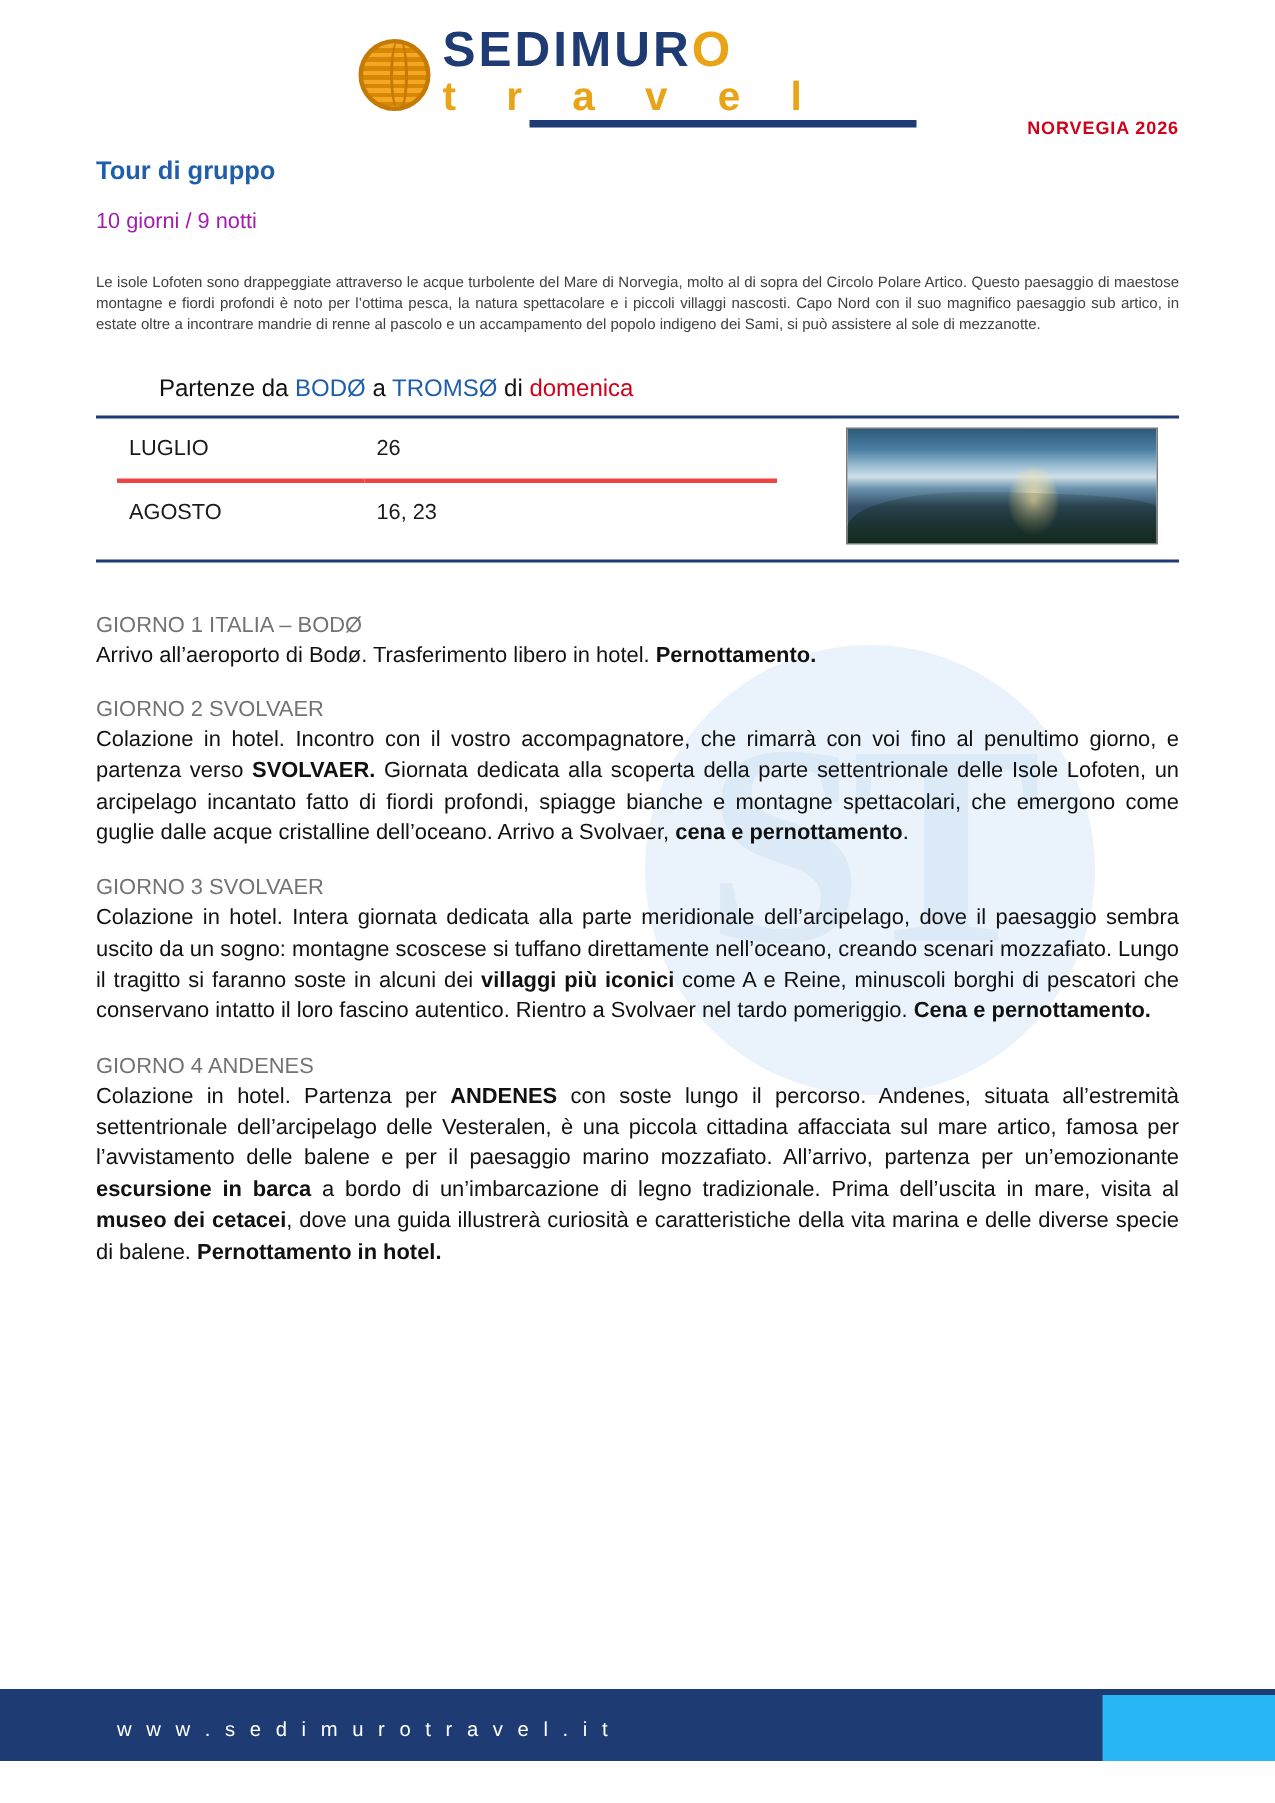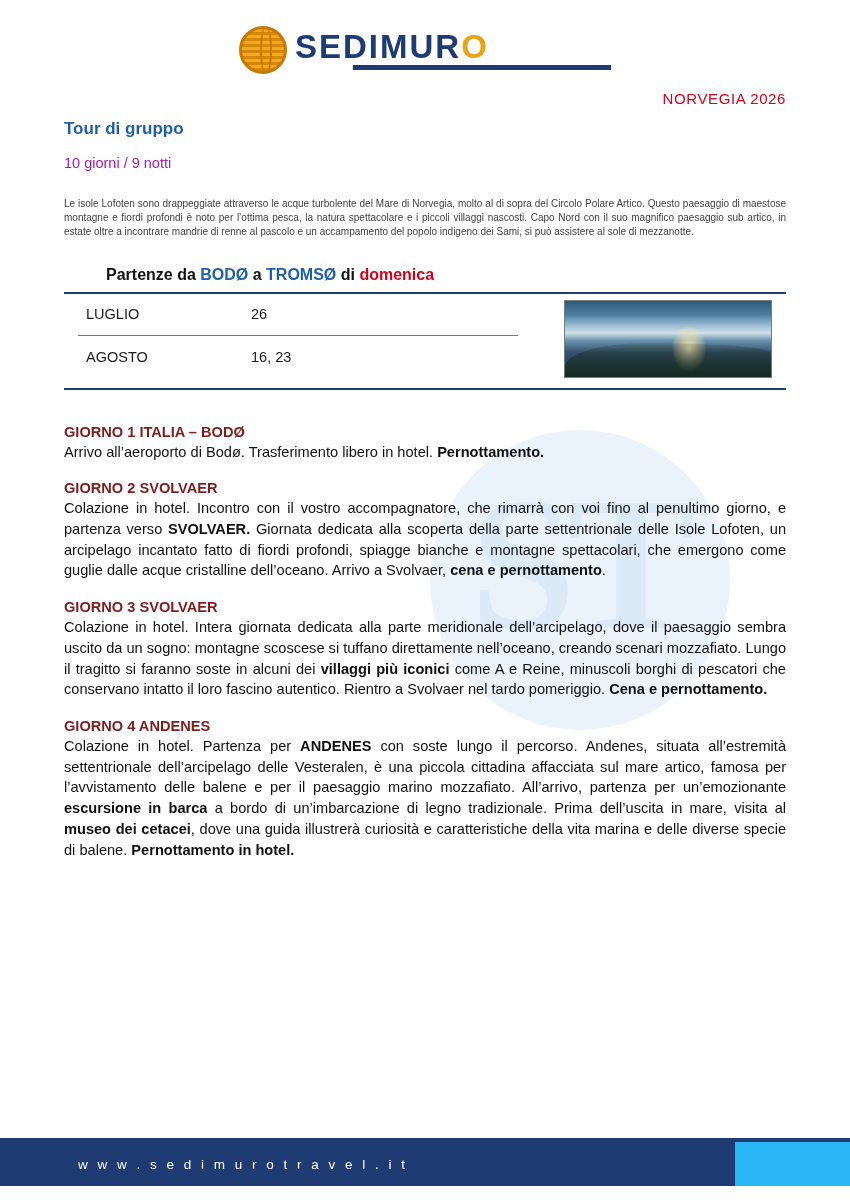--- a/index.html
+++ b/index.html
@@ -239,6 +239,7 @@
       <div class="globe"></div>
       <div class="logo-words">
         <div class="logo-sedimuro"><span>SEDIMUR</span><span class="logo-c">O</span></div>
+        <div class="logo-travel">t r a v e l</div>
         <div class="underline-bar"></div>
       </div>
     </div>

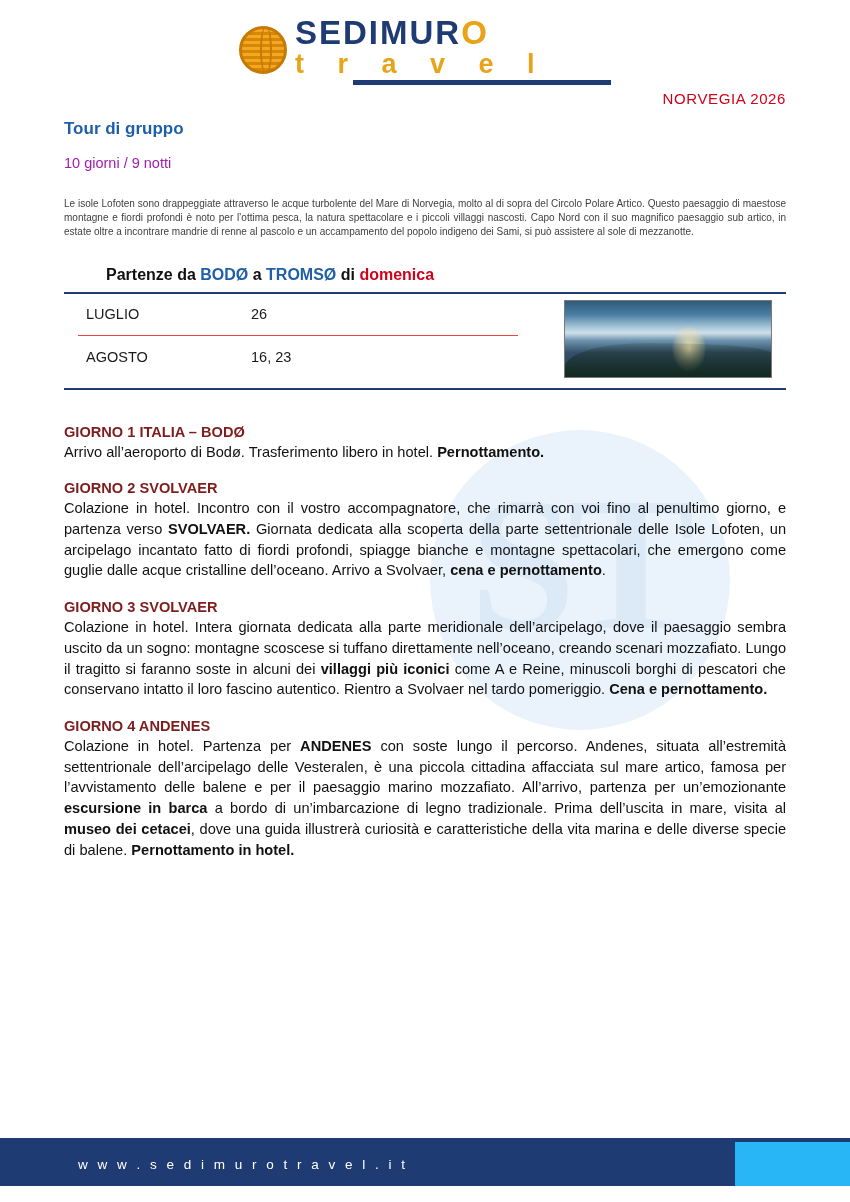--- a/index.html
+++ b/index.html
@@ -90,10 +90,10 @@
   .country-year {
     text-align: right;
     color: #d0021b;
-    font-weight: normal;
-    font-size: 15px;
+    font-weight: bold;
+    font-size: 12px;
     letter-spacing: .6px;
-    margin-top: 12px;
+    margin-top: 0;
   }
 
   .tour-type {

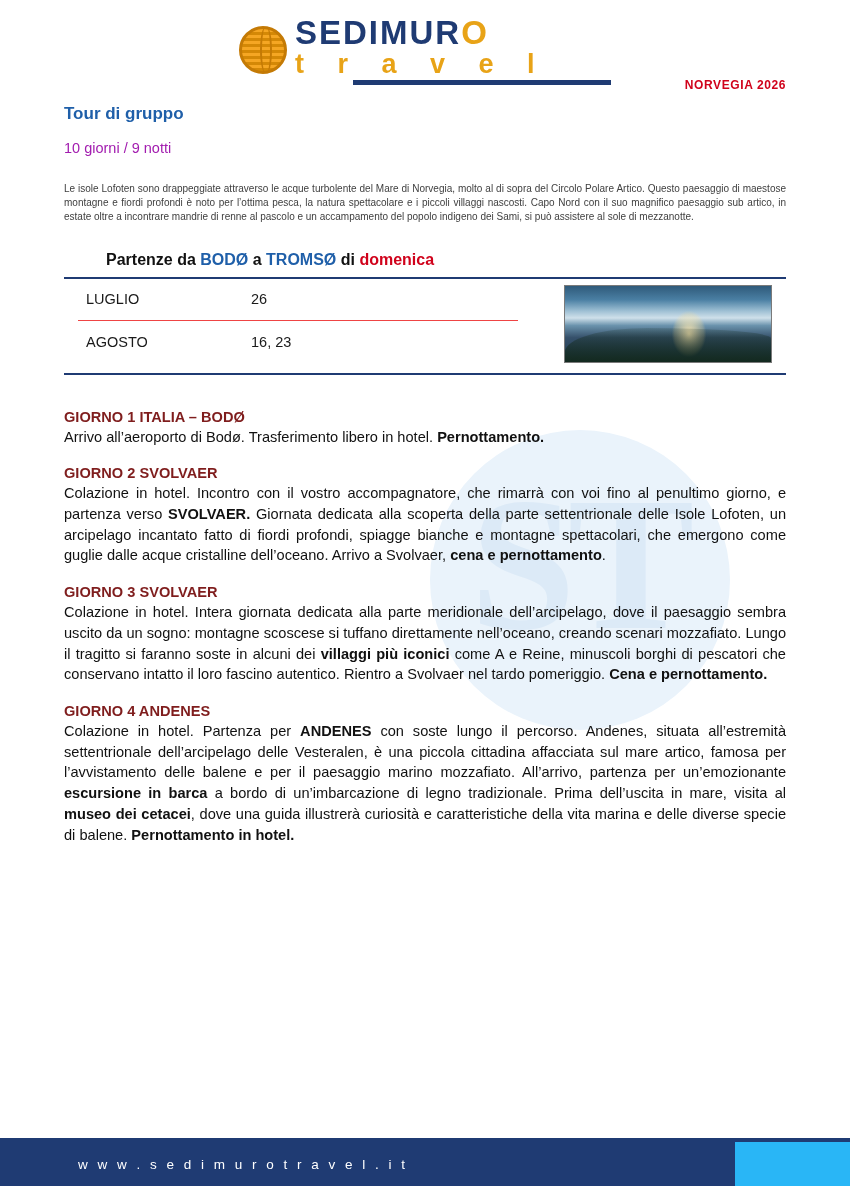--- a/index.html
+++ b/index.html
@@ -136,7 +136,7 @@
     margin-top: 26px;
     margin-left: 42px;
     font-size: 16px;
-    font-weight: bold;
+    font-weight: normal;
     color: #111;
   }
   .dep-city { color:#1f5fa9; }

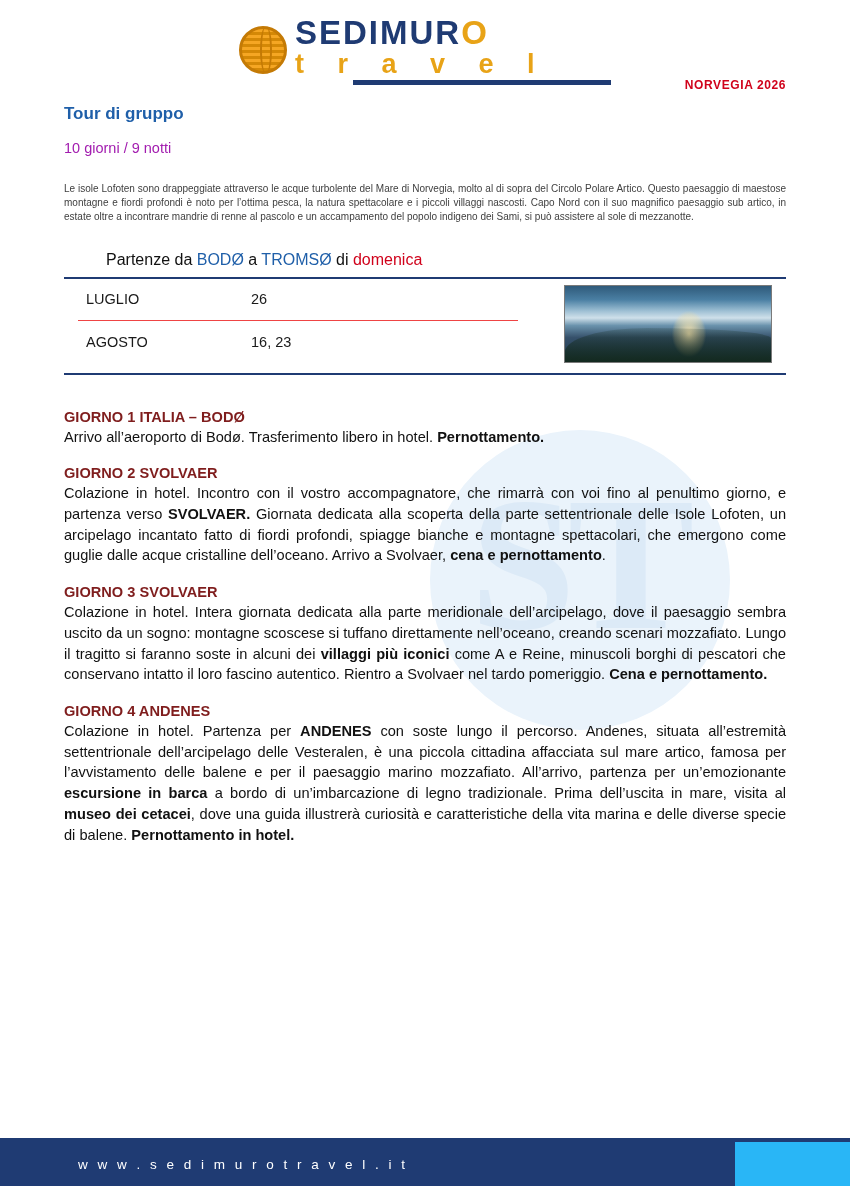--- a/index.html
+++ b/index.html
@@ -154,7 +154,7 @@
   }
   .dates-table td {
     padding: 5px 2px 5px 8px;
-    border-bottom: 1px solid #ef4444;
+    border-bottom: 3px solid #ef4444;
   }
   .dates-table tr:last-child td { border-bottom: none; }
   .dates-table td.month { width: 165px; font-weight: normal; }

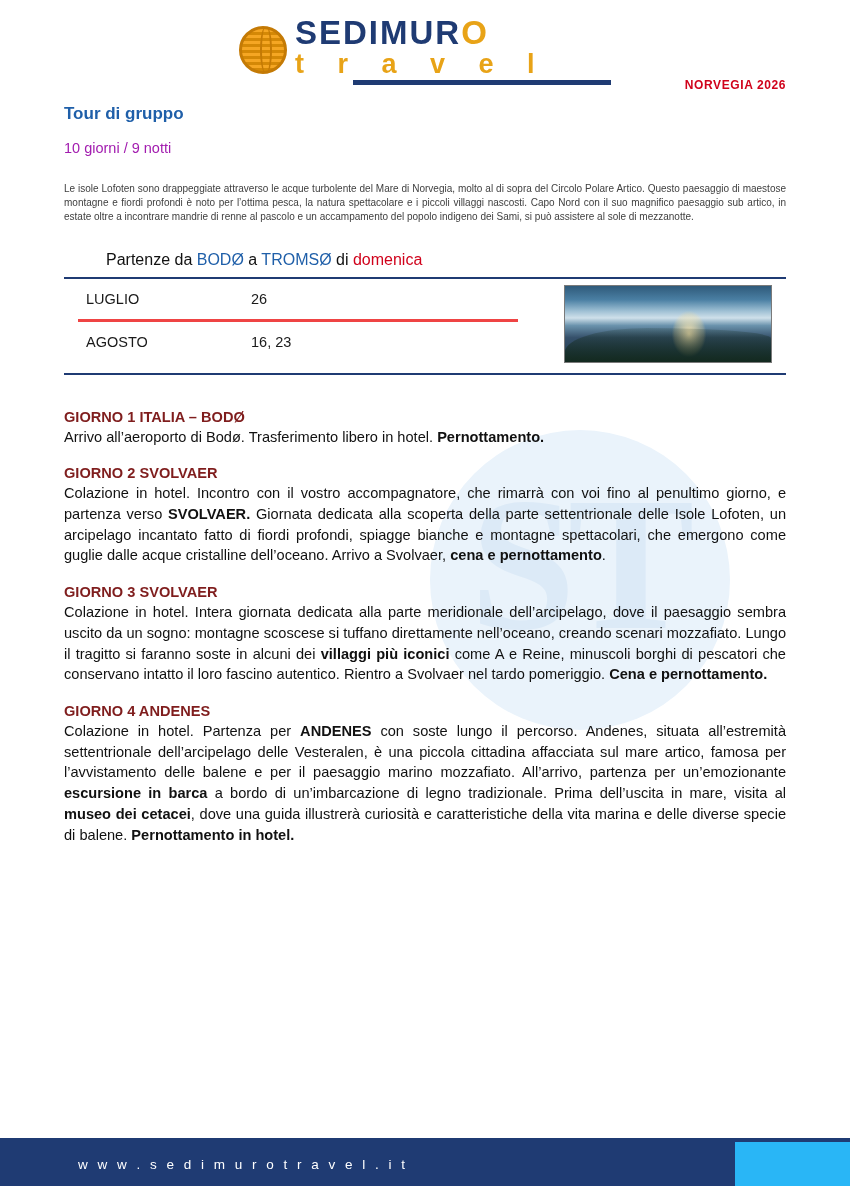--- a/index.html
+++ b/index.html
@@ -186,9 +186,9 @@
   
   .itinerary { margin-top: 34px; }
   .day-head {
-    font-weight: bold;
+    font-weight: normal;
     font-size: 14.6px;
-    color: #7f1d1d;
+    color: #737373;
     margin-bottom: 2px;
   }
   .day-body {

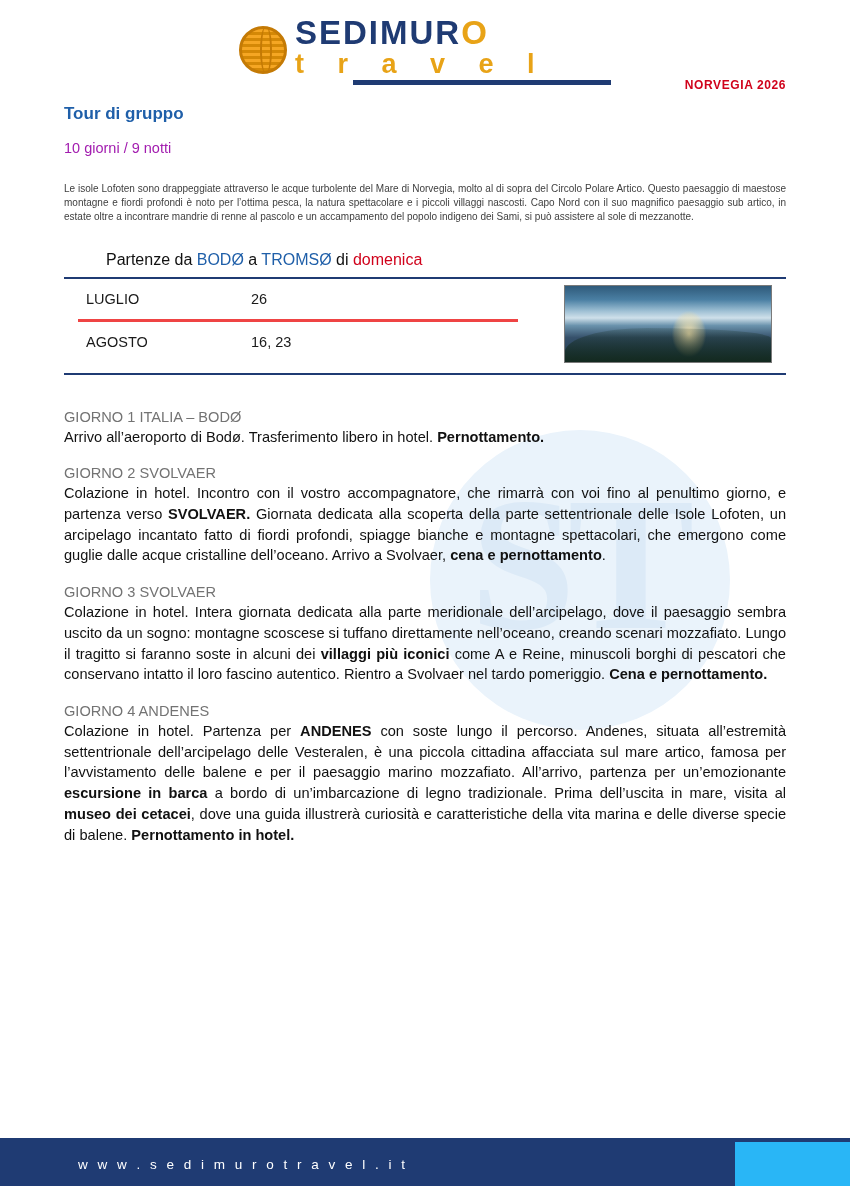--- a/index.html
+++ b/index.html
@@ -203,7 +203,7 @@
   
   .footer {
     position: absolute;
-    left: 0; bottom: 0;
+    left: 0; bottom: 12px;
     width: 850px;
     height: 64px;
     z-index: 3;

